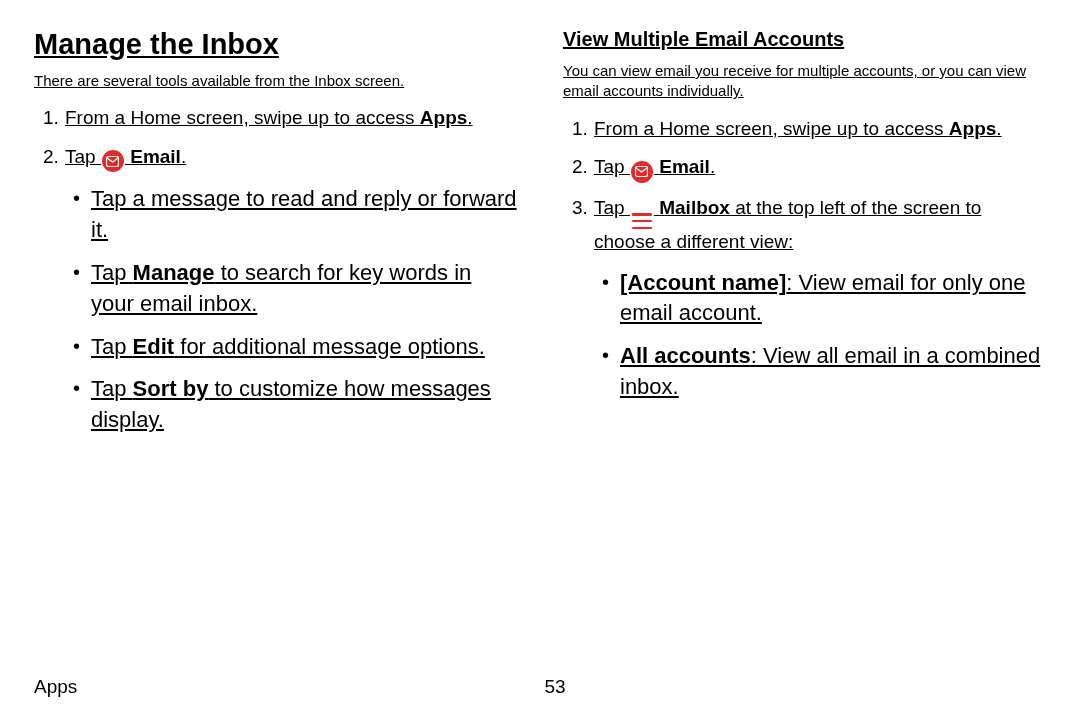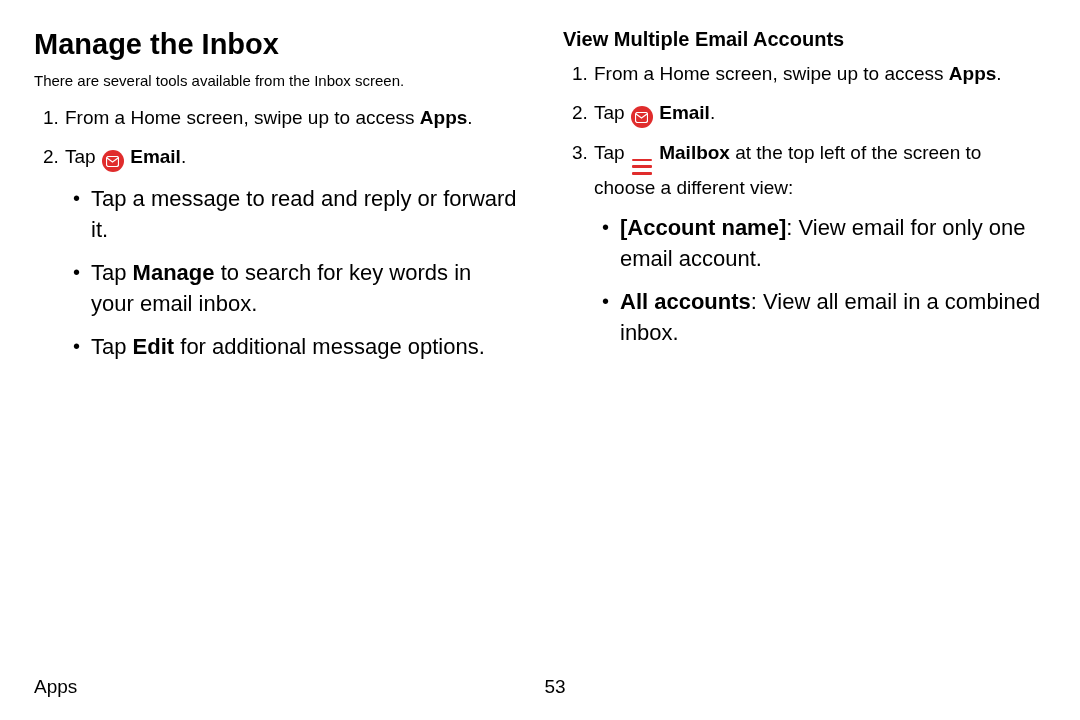--- a/index.html
+++ b/index.html
@@ -14,6 +14,7 @@
   .page-content {
     display: flex;
     gap: 46px;
+    text-decoration: underline;
   }
   .col { flex: 1; }
   .h1 { font-size: 29px; font-weight: 700; margin-bottom: 10px; }

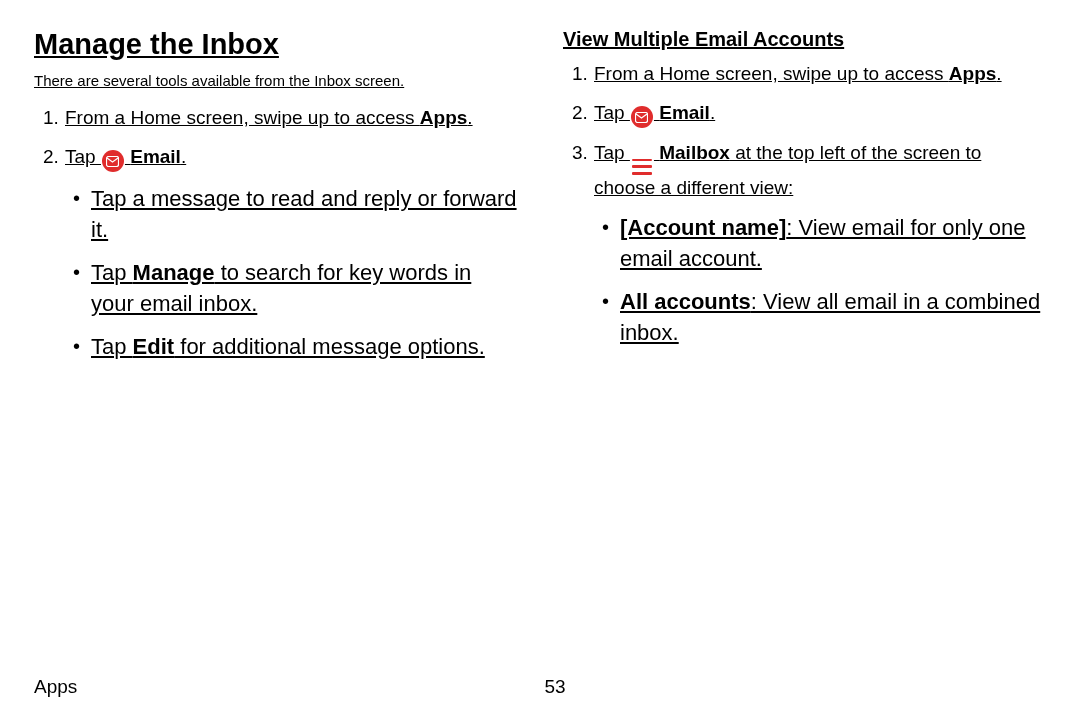--- a/index.html
+++ b/index.html
@@ -118,6 +118,7 @@
 
   <div class="col">
     <div class="h2">View Multiple Email Accounts</div>
+    <div class="intro">You can view email you receive for multiple accounts, or you can view email accounts individually.</div>
     <ol>
       <li>
         <span>From a Home screen, swipe up to access </span><span class="bold">Apps</span><span>.</span>

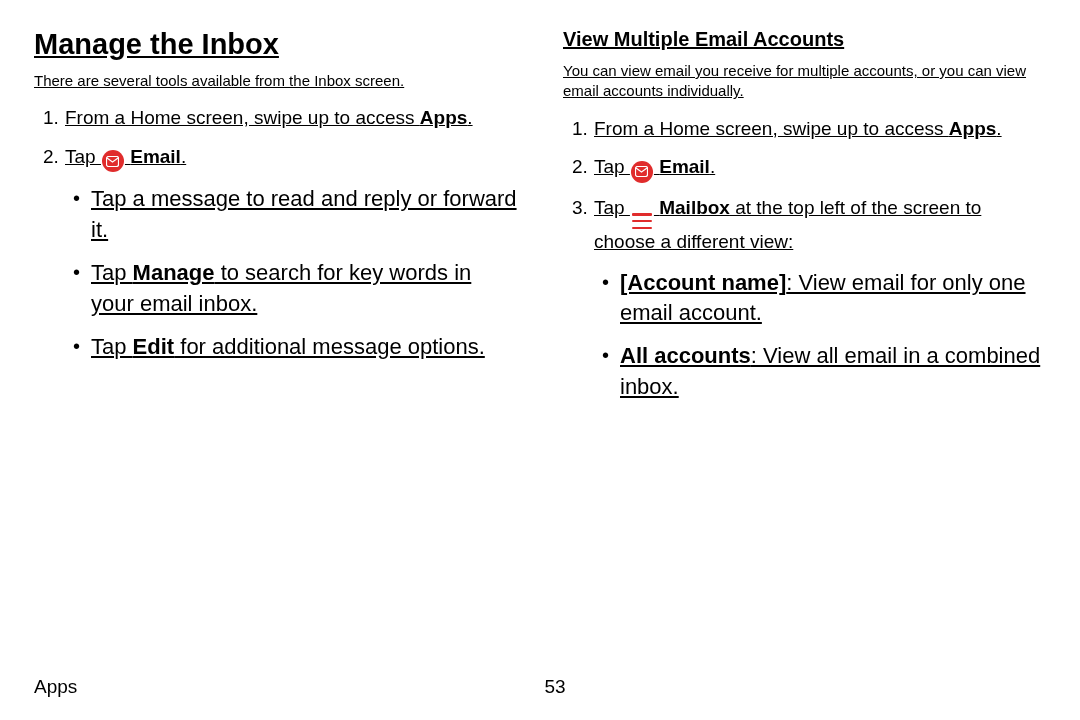--- a/index.html
+++ b/index.html
@@ -111,6 +111,9 @@
           <li>
             <span>Tap </span><span class="bold">Edit</span><span> for additional message options.</span>
           </li>
+          <li>
+            <span>Tap </span><span class="bold">Sort by</span><span> to customize how messages display.</span>
+          </li>
         </ul>
       </li>
     </ol>

